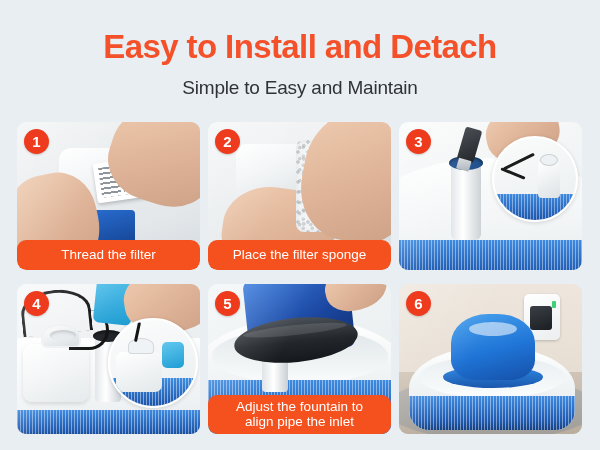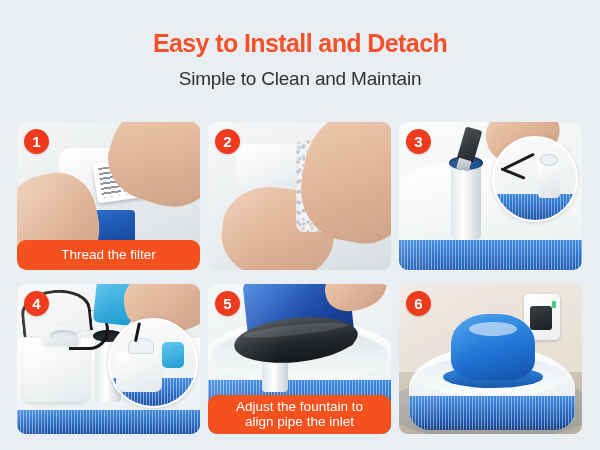--- a/index.html
+++ b/index.html
@@ -15,7 +15,7 @@
   .header { width:100%; text-align:center; padding-top:30px; }
   .title {
     color:#f4502a;
-    font-size:25px;
+    font-size:33px;
     font-weight:bold;
     letter-spacing:-0.6px;
     line-height:1.05;

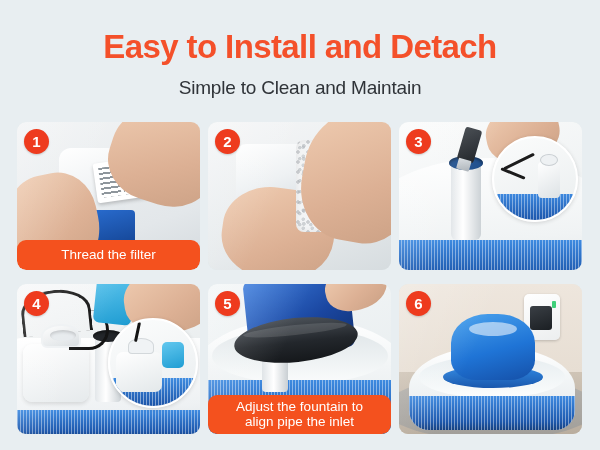--- a/index.html
+++ b/index.html
@@ -301,7 +301,7 @@
 
 <div class="header">
   <div class="title">Easy to Install and Detach</div>
-  <div class="subtitle">Simple to Clean and Maintain</div>
+  <div class="subtitle">Simple to Easy and Maintain</div>
 </div>
 
 <div class="grid">

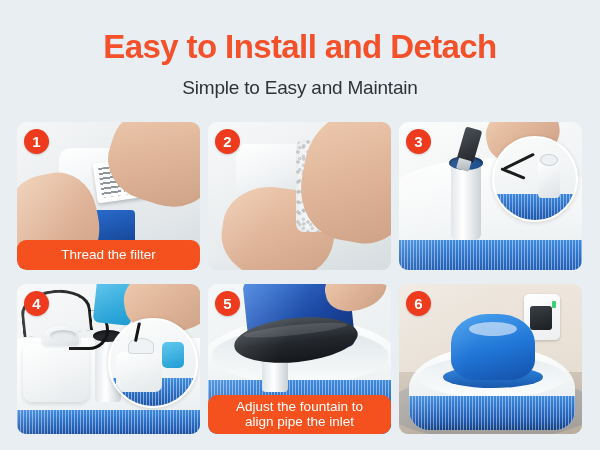--- a/index.html
+++ b/index.html
@@ -336,6 +336,9 @@
       <div class="sheen"></div>
     </div>
     <div class="badge">2</div>
+    <div class="caption">
+      <span>Place the filter sponge</span>
+    </div>
   </div>
 
   <div class="panel">

